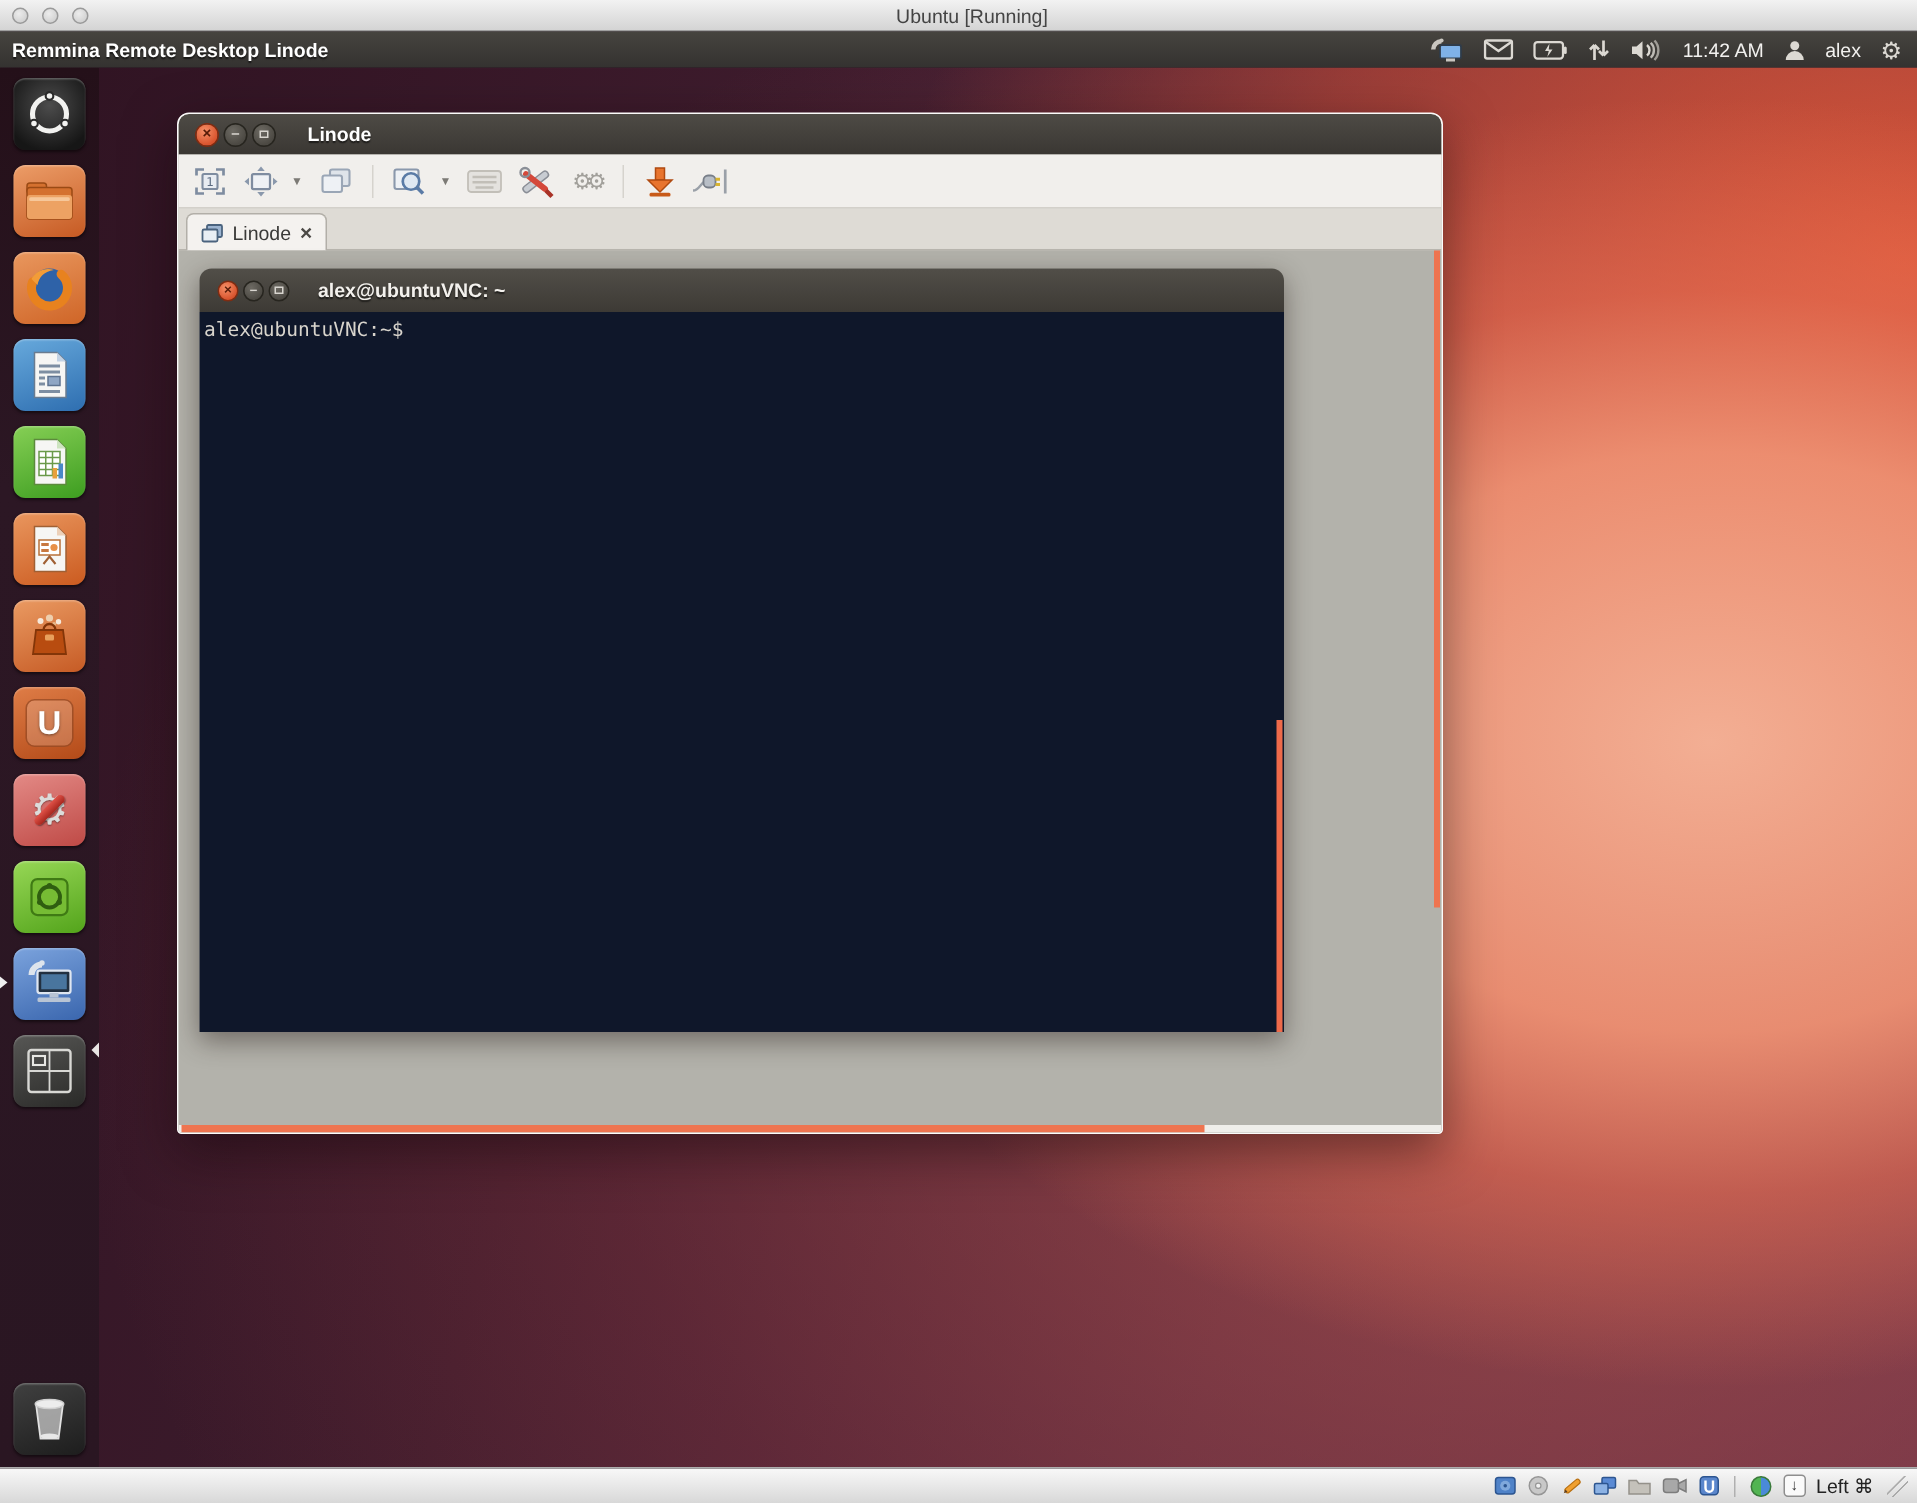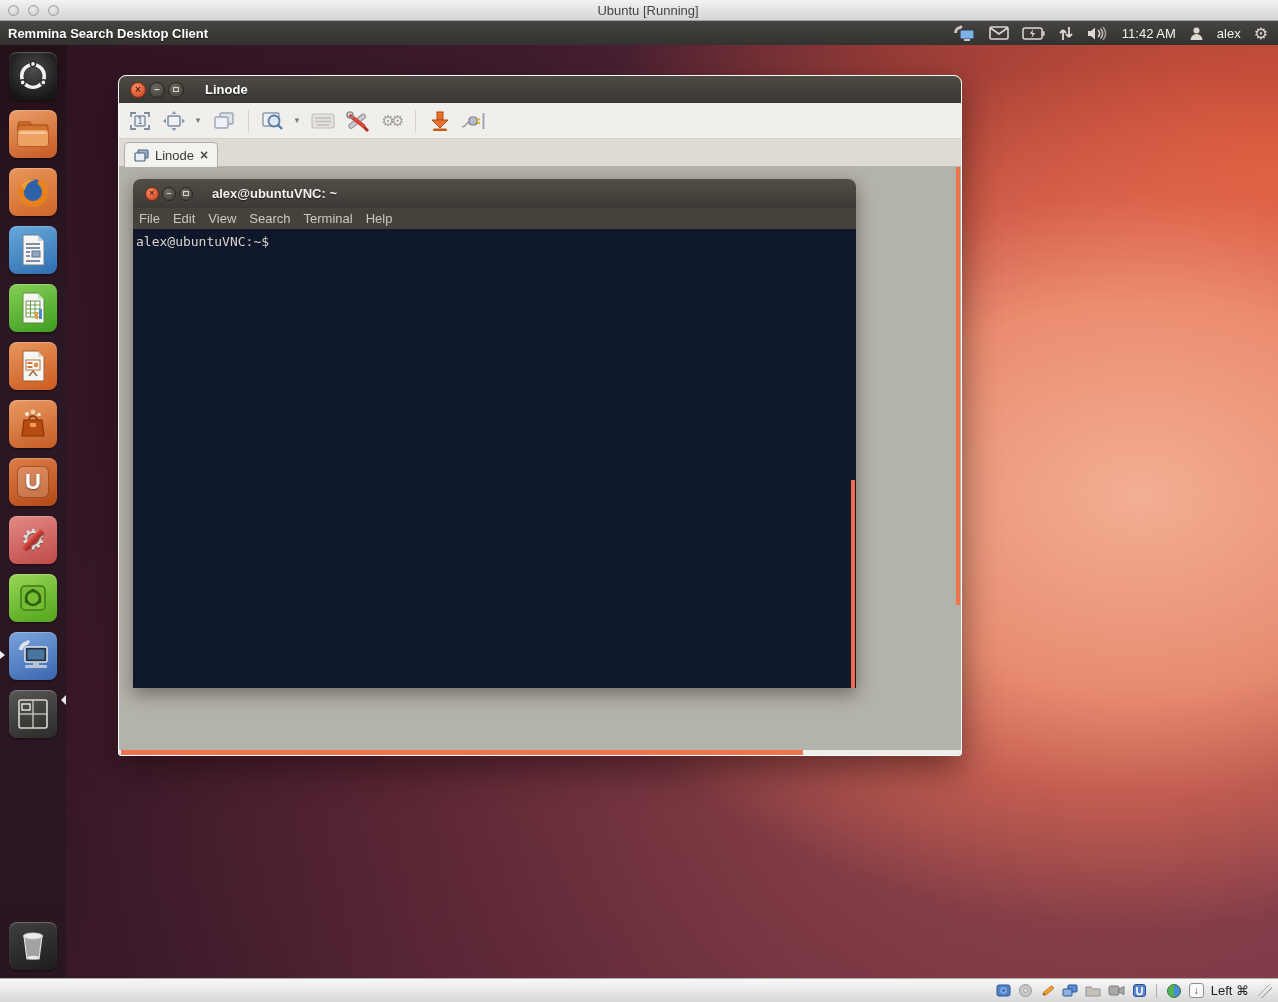--- a/index.html
+++ b/index.html
@@ -134,7 +134,7 @@
   </div>
 
   <div class="top-panel">
-    <span class="panel-app-title">Remmina Search Desktop Client</span>
+    <span class="panel-app-title">Remmina Remote Desktop Linode</span>
     <div class="panel-right">
       <span>
         <svg width="24" height="17" viewBox="0 0 24 17">

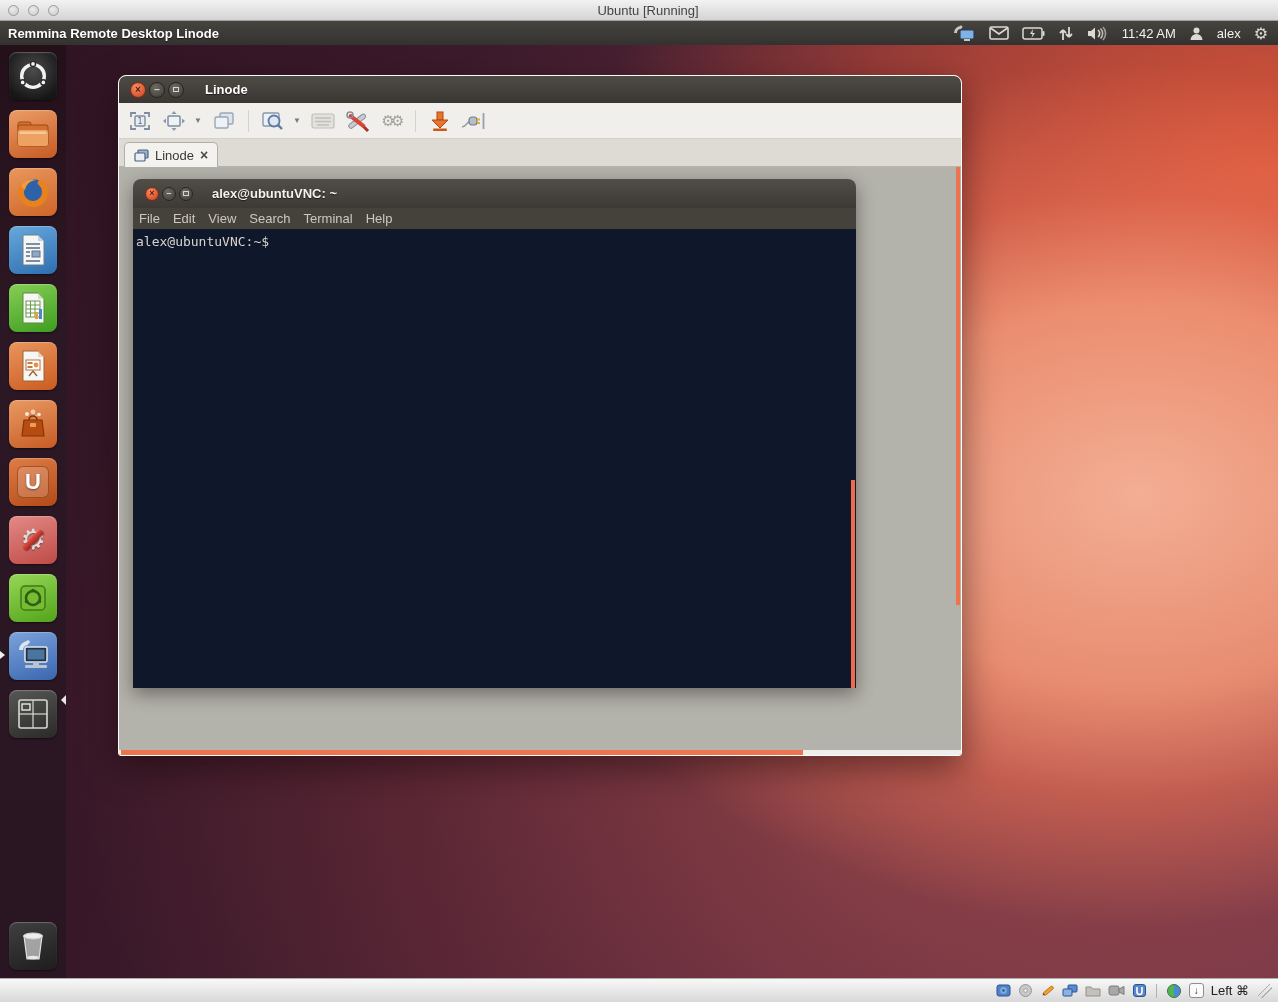--- a/index.html
+++ b/index.html
@@ -407,14 +407,6 @@
             </span>
           <span class="t-title">alex@ubuntuVNC: ~</span>
         </div>
-        <div class="t-menubar">
-          <span class="t-menu-item">File</span>
-          <span class="t-menu-item">Edit</span>
-          <span class="t-menu-item">View</span>
-          <span class="t-menu-item">Search</span>
-          <span class="t-menu-item">Terminal</span>
-          <span class="t-menu-item">Help</span>
-        </div>
         <div class="t-screen">
           <span>alex@ubuntuVNC:~$</span>
           <span class="t-vscroll"></span>

